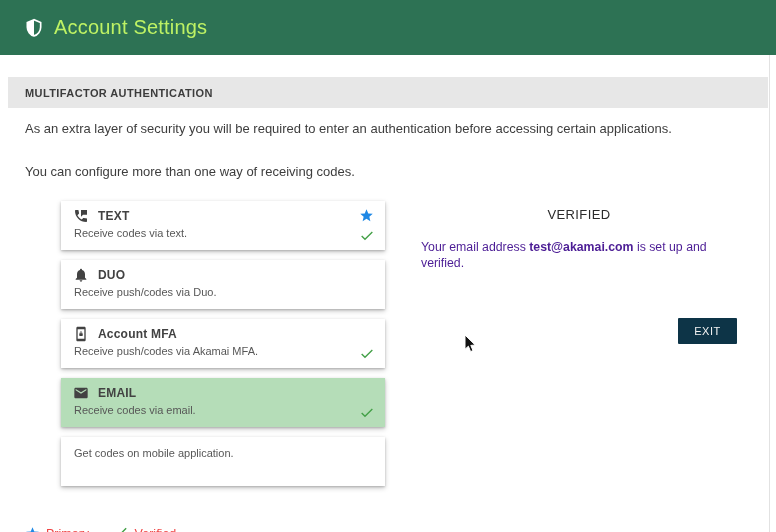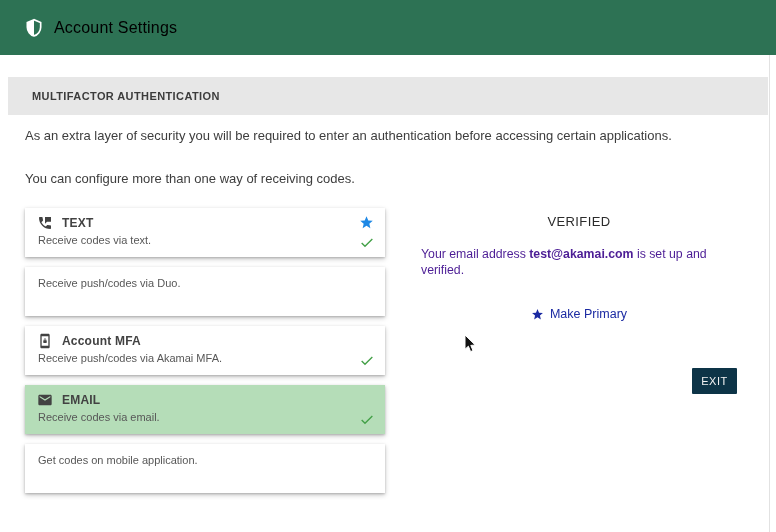--- a/index.html
+++ b/index.html
@@ -11,7 +11,7 @@
     font-family:"Liberation Sans",sans-serif;color:#424242;position:relative;}
   .appbar{height:55px;background:var(--header-green);display:flex;align-items:center;padding-left:24px;}
   .appbar .shield{display:inline-flex;margin-right:10px;}
-  .appbar h1{color:#000000;font-size:16px;font-weight:400;letter-spacing:.2px;}
+  .appbar h1{color:#bef264;font-size:20px;font-weight:400;letter-spacing:.2px;}
   .edge-line{position:absolute;left:769px;top:55px;bottom:0;width:1px;background:#e2e2e2;}
   .section-bar{margin:22px 8px 8px 8px;height:38px;background:var(--section-gray);
     display:flex;align-items:center;padding-left:24px;}

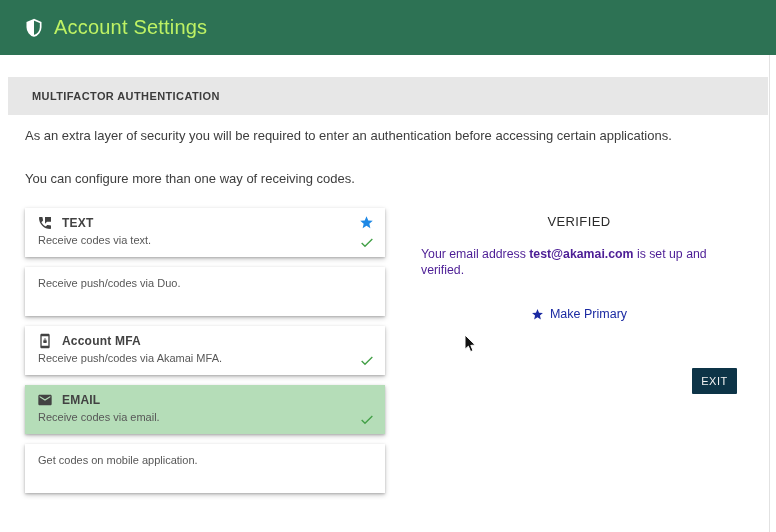--- a/index.html
+++ b/index.html
@@ -13,8 +13,8 @@
   .appbar .shield{display:inline-flex;margin-right:10px;}
   .appbar h1{color:#bef264;font-size:20px;font-weight:400;letter-spacing:.2px;}
   .edge-line{position:absolute;left:769px;top:55px;bottom:0;width:1px;background:#e2e2e2;}
-  .section-bar{margin:22px 8px 8px 8px;height:38px;background:var(--section-gray);
-    display:flex;align-items:center;padding-left:24px;}
+  .section-bar{margin:22px 8px 8px 8px;height:31px;background:var(--section-gray);
+    display:flex;align-items:center;padding-left:17px;}
   .section-bar span{font-size:11px;font-weight:bold;color:#3c3c3c;letter-spacing:.4px;}
   .intro{margin:13px 25px 0 25px;font-size:13px;color:#3d3d3d;}
   .intro + .intro{margin-top:28px;}

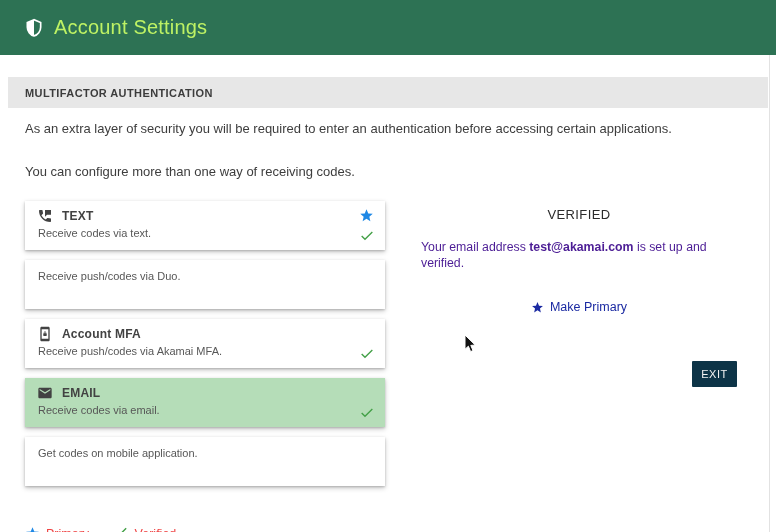--- a/index.html
+++ b/index.html
@@ -21,7 +21,7 @@
   .main{display:flex;margin-top:22px;position:relative;}
   .methods{width:360px;margin-left:25px;flex:none;}
   .card{position:relative;background:#fff;height:49px;margin-bottom:10px;padding:7px 12px 0 12px;
-    box-shadow:0 1px 2px rgba(0,0,0,.18),0 2px 5px rgba(0,0,0,.22);cursor:pointer;}
+    box-shadow:0 1px 2px rgba(0,0,0,.18),0 2px 5px rgba(0,0,0,.22);cursor:pointer;margin-left:36px;}
   .card.selected{background:var(--selected-green);}
   .card-head{display:flex;align-items:center;gap:9px;}
   .cicon{display:inline-flex;width:16px;justify-content:center;}

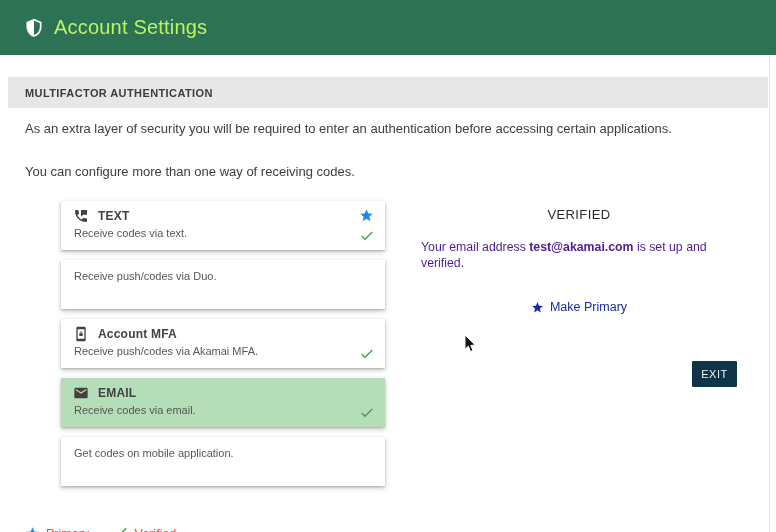--- a/index.html
+++ b/index.html
@@ -97,6 +97,14 @@
     </div>
 
     <div class="card">
+      <div class="card-head">
+        <span class="cicon">
+          <svg width="16" height="16" viewBox="0 0 24 24" fill="#424242">
+              <path d="M12 22c1.1 0 2-.9 2-2h-4c0 1.1.89 2 2 2zm6-6v-5c0-3.07-1.64-5.64-4.5-6.32V4c0-.83-.67-1.5-1.5-1.5s-1.5.67-1.5 1.5v.68C7.63 5.36 6 7.92 6 11v5l-2 2v1h16v-1l-2-2z"></path>
+            </svg>
+        </span>
+        <span class="ctitle">DUO</span>
+      </div>
       <div class="csub">Receive push/codes via Duo.</div>
     </div>
 

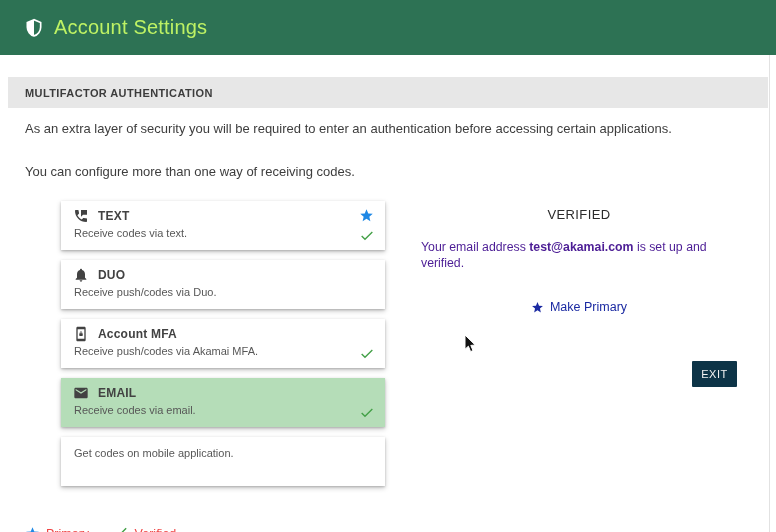--- a/index.html
+++ b/index.html
@@ -156,14 +156,6 @@
         <span>Your email address </span><b>test@akamai.com</b><span> is set up and verified.</span>
       </div>
     </div>
-    <div class="vlink mp">
-      <span>
-        <svg width="13" height="13" viewBox="0 0 24 24" fill="#1B2AA2">
-            <path d="M12 17.27L18.18 21l-1.64-7.03L22 9.24l-7.19-.61L12 2 9.19 8.63 2 9.24l5.46 4.73L5.82 21z"></path>
-          </svg>
-      </span>
-      <span>Make Primary</span>
-    </div>
     <button class="exit">EXIT</button>
   </div>
 </div>

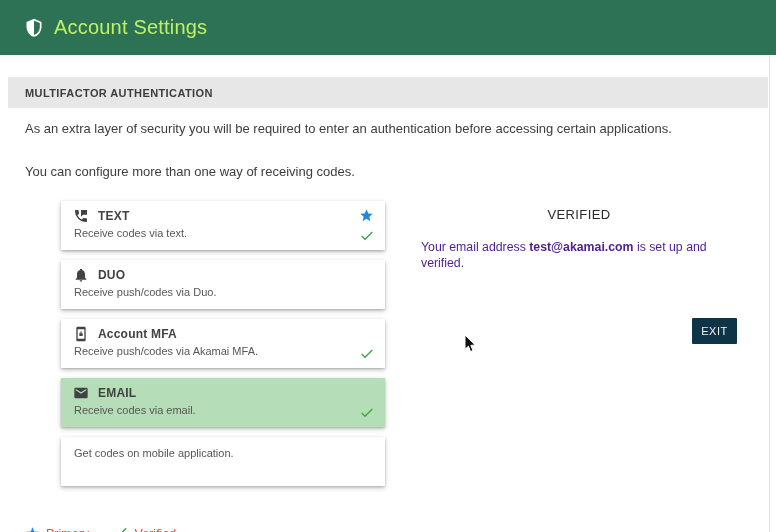--- a/index.html
+++ b/index.html
@@ -36,7 +36,7 @@
     color:var(--link-navy);font-size:12.5px;cursor:pointer;}
   .vlink.mp{margin-top:29px;}
   .vlink.rm{margin-top:19px;}
-  .exit{display:block;margin-left:auto;margin-top:47px;width:45px;height:26px;border:none;
+  .exit{display:block;margin-left:auto;margin-top:47px;width:59px;height:26px;border:none;
     background:var(--exit-navy);color:#f2f2f2;font-size:11px;font-family:"Liberation Sans",sans-serif;
     letter-spacing:.5px;border-radius:1px;cursor:pointer;}
   .legend{display:flex;align-items:flex-end;gap:6px;margin:28px 0 0 25px;font-size:12.5px;color:#ef4444;}

